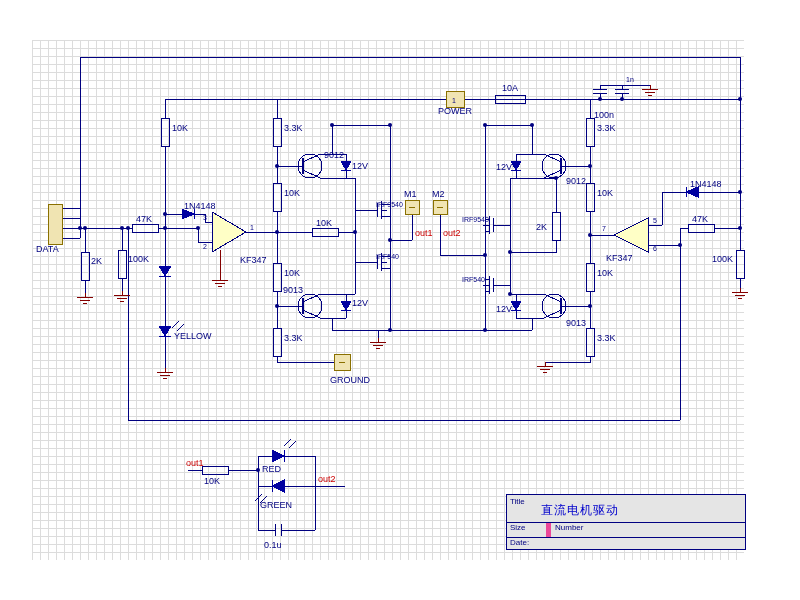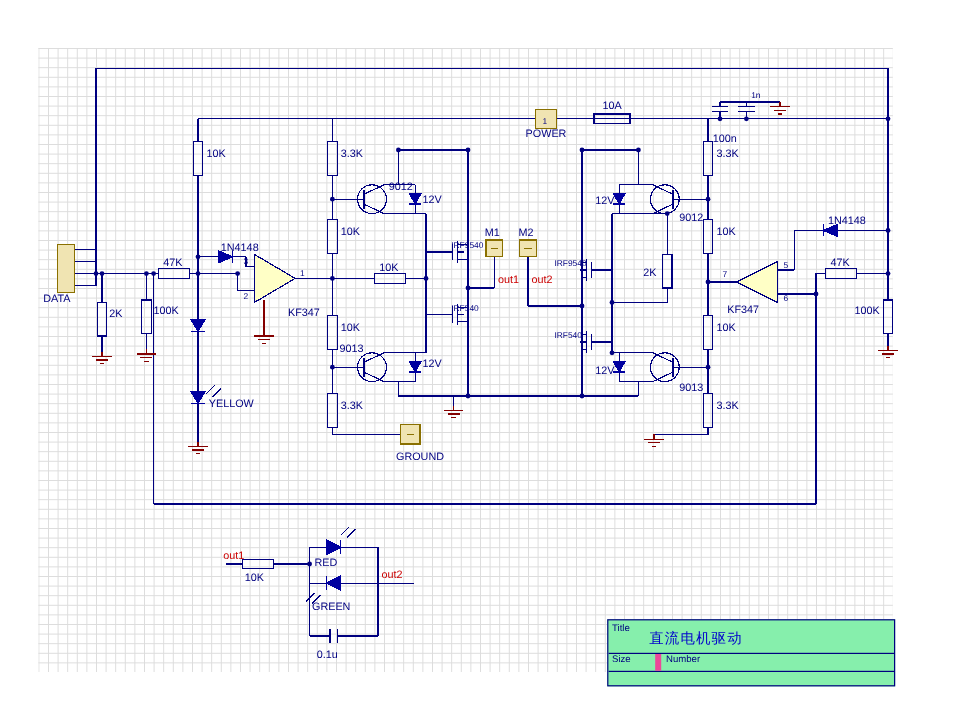--- a/index.html
+++ b/index.html
@@ -13,7 +13,7 @@
   text.lbl.red{fill:#cc0000}
   text.lbl.pin{font-size:7px}
   text.lbl.sm{font-size:7px}
-  #titleblock{position:absolute;left:506px;top:516px;width:240px;height:56px;background:#86efac;
+  #titleblock{position:absolute;left:506px;top:494px;width:240px;height:56px;background:#e5e5e5;
     border:1px solid #000080;box-sizing:border-box;color:#000080;font-size:8px;overflow:hidden}
   .tb-row1{height:27px;border-bottom:1px solid #000080;position:relative}
   .tb-label{position:absolute;left:3px;top:2px}

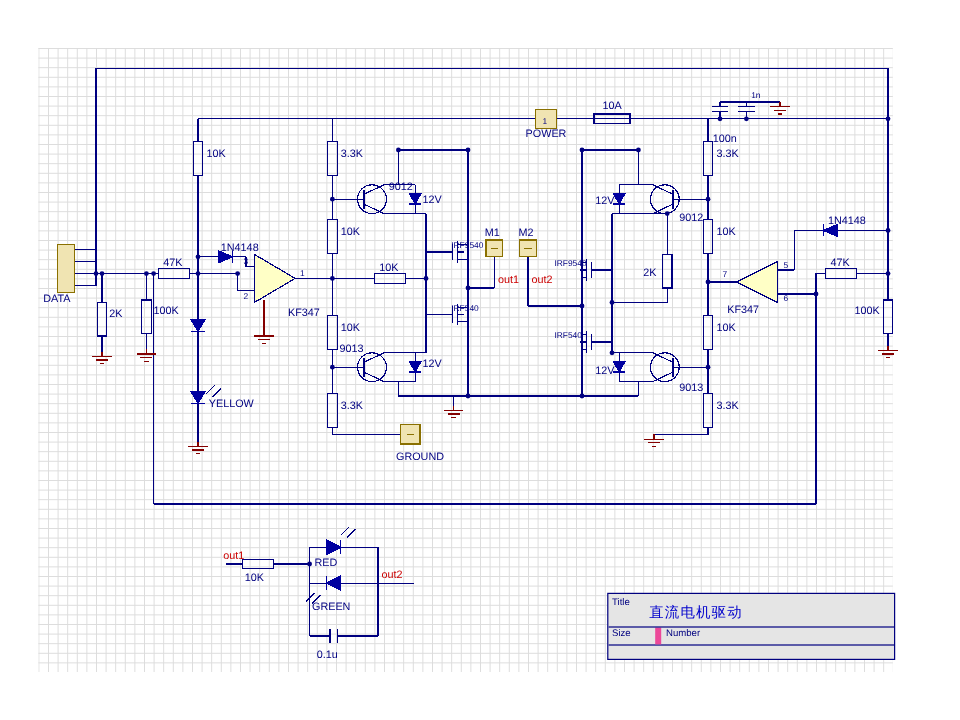--- a/index.html
+++ b/index.html
@@ -320,6 +320,9 @@
       <span class="tb-size">Size</span>
       <span class="tb-number">Number</span>
     </div>
+    <div class="tb-row3">
+      <span>Date:</span>
+    </div>
   </div>
 </div>
 

